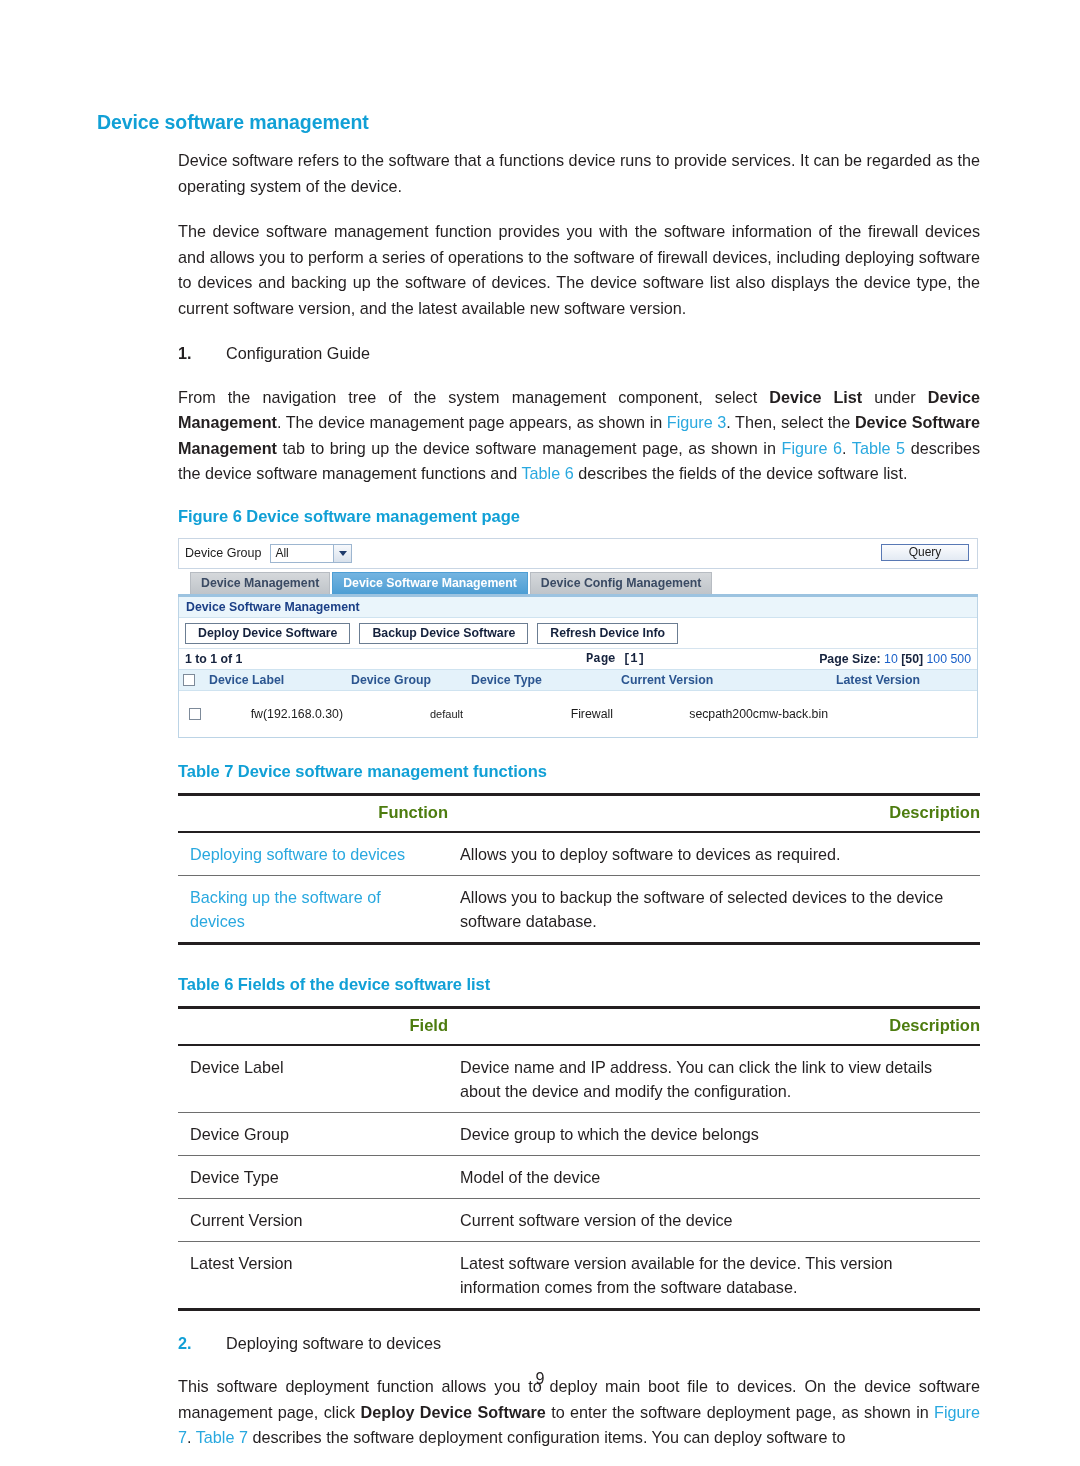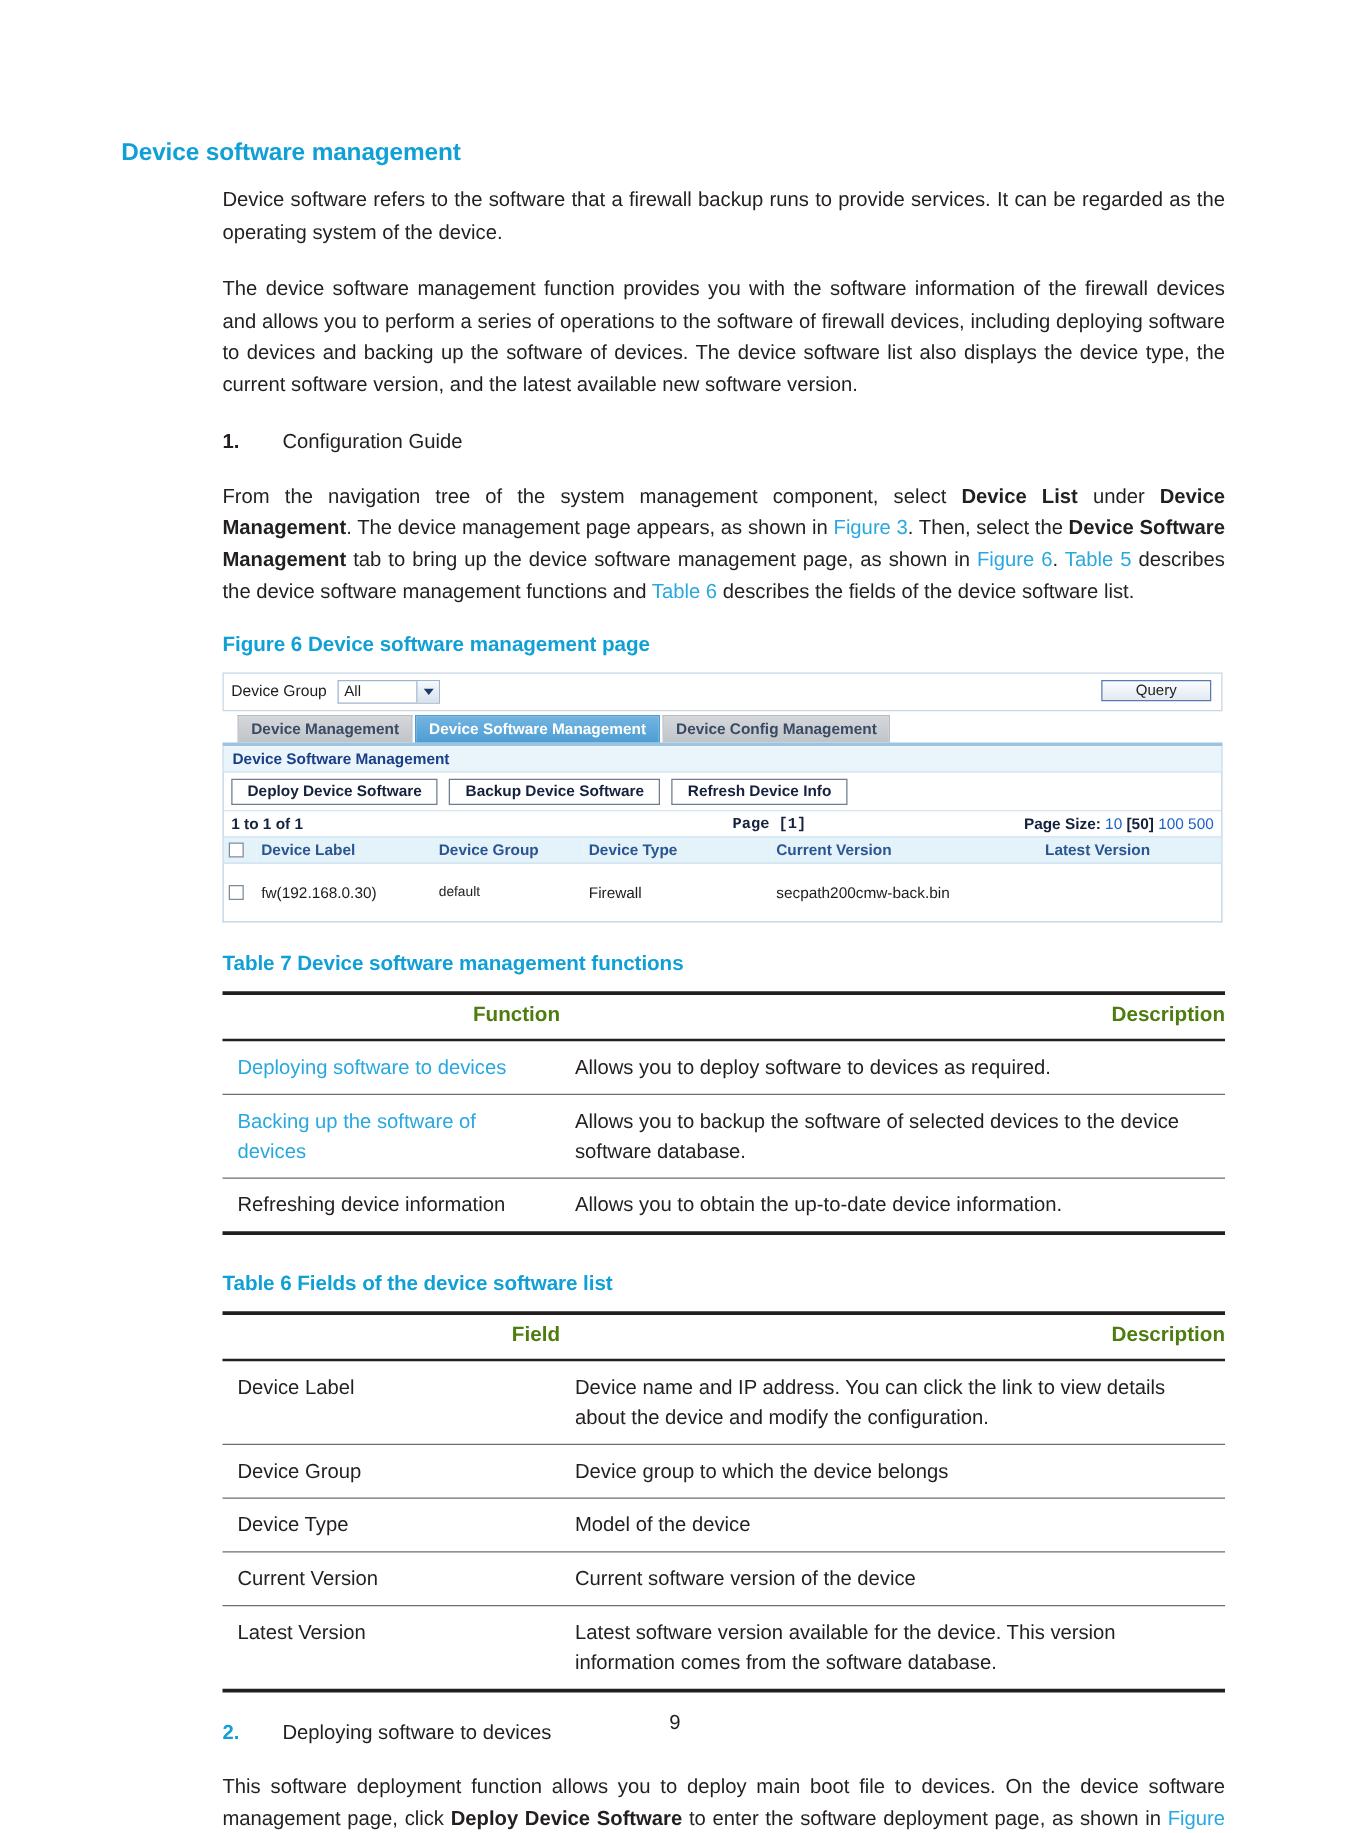--- a/index.html
+++ b/index.html
@@ -303,7 +303,7 @@
 
   <div class="body-col">
 
-    <p class="para">Device software refers to the software that a firewall backup runs to provide services. It can be regarded as the operating system of the device.</p>
+    <p class="para">Device software refers to the software that a functions device runs to provide services. It can be regarded as the operating system of the device.</p>
     <p class="para">The device software management function provides you with the software information of the firewall devices and allows you to perform a series of operations to the software of firewall devices, including deploying software to devices and backing up the software of devices. The device software list also displays the device type, the current software version, and the latest available new software version.</p>
 
     <div class="ol-item">

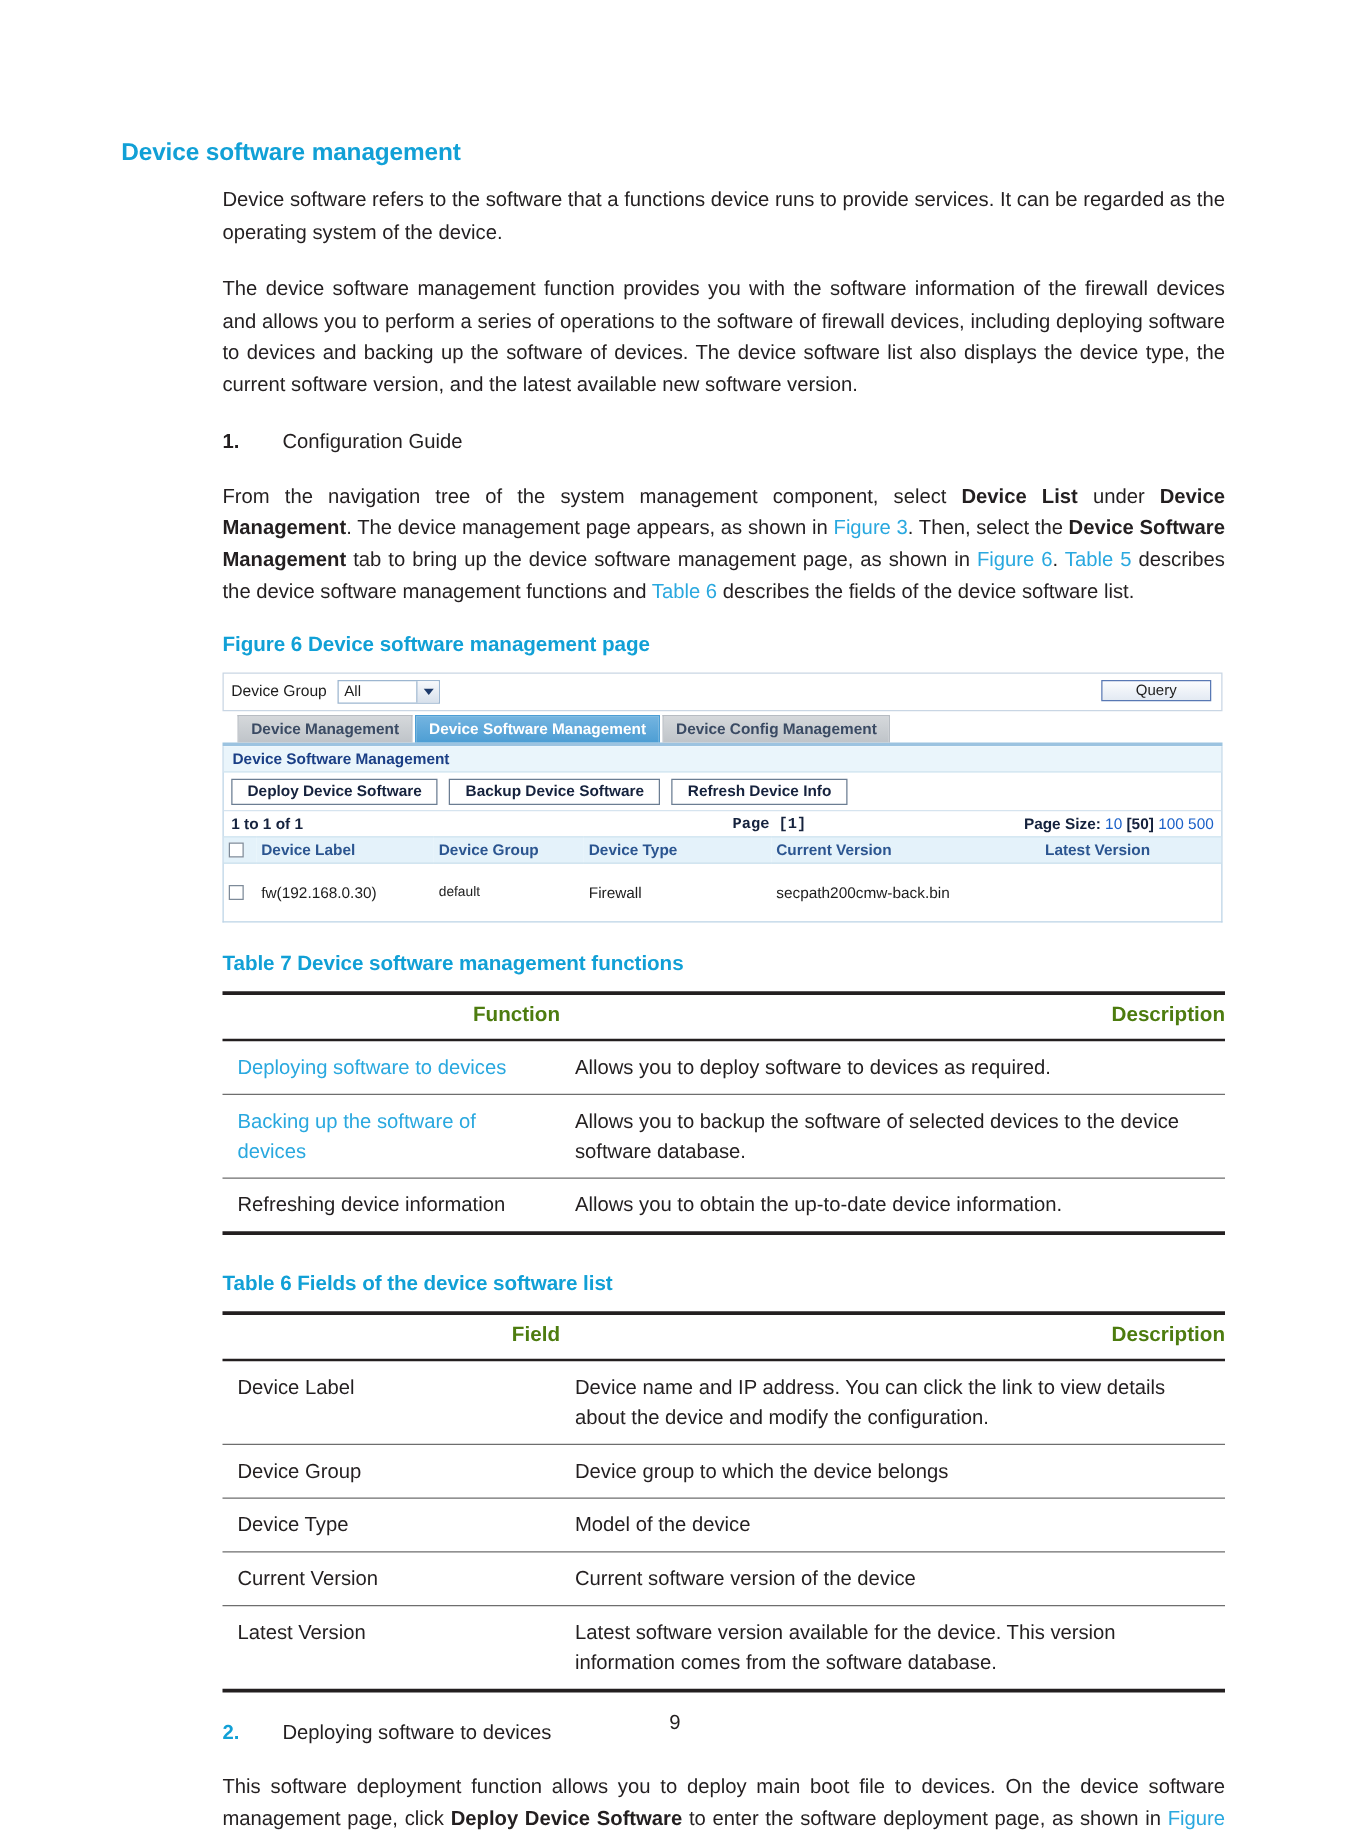--- a/index.html
+++ b/index.html
@@ -235,6 +235,7 @@
     padding: 16px 4px;
     color: #1c1c1c;
     vertical-align: middle;
+    text-align: right;
   }
   .ckbox {
     display: inline-block;

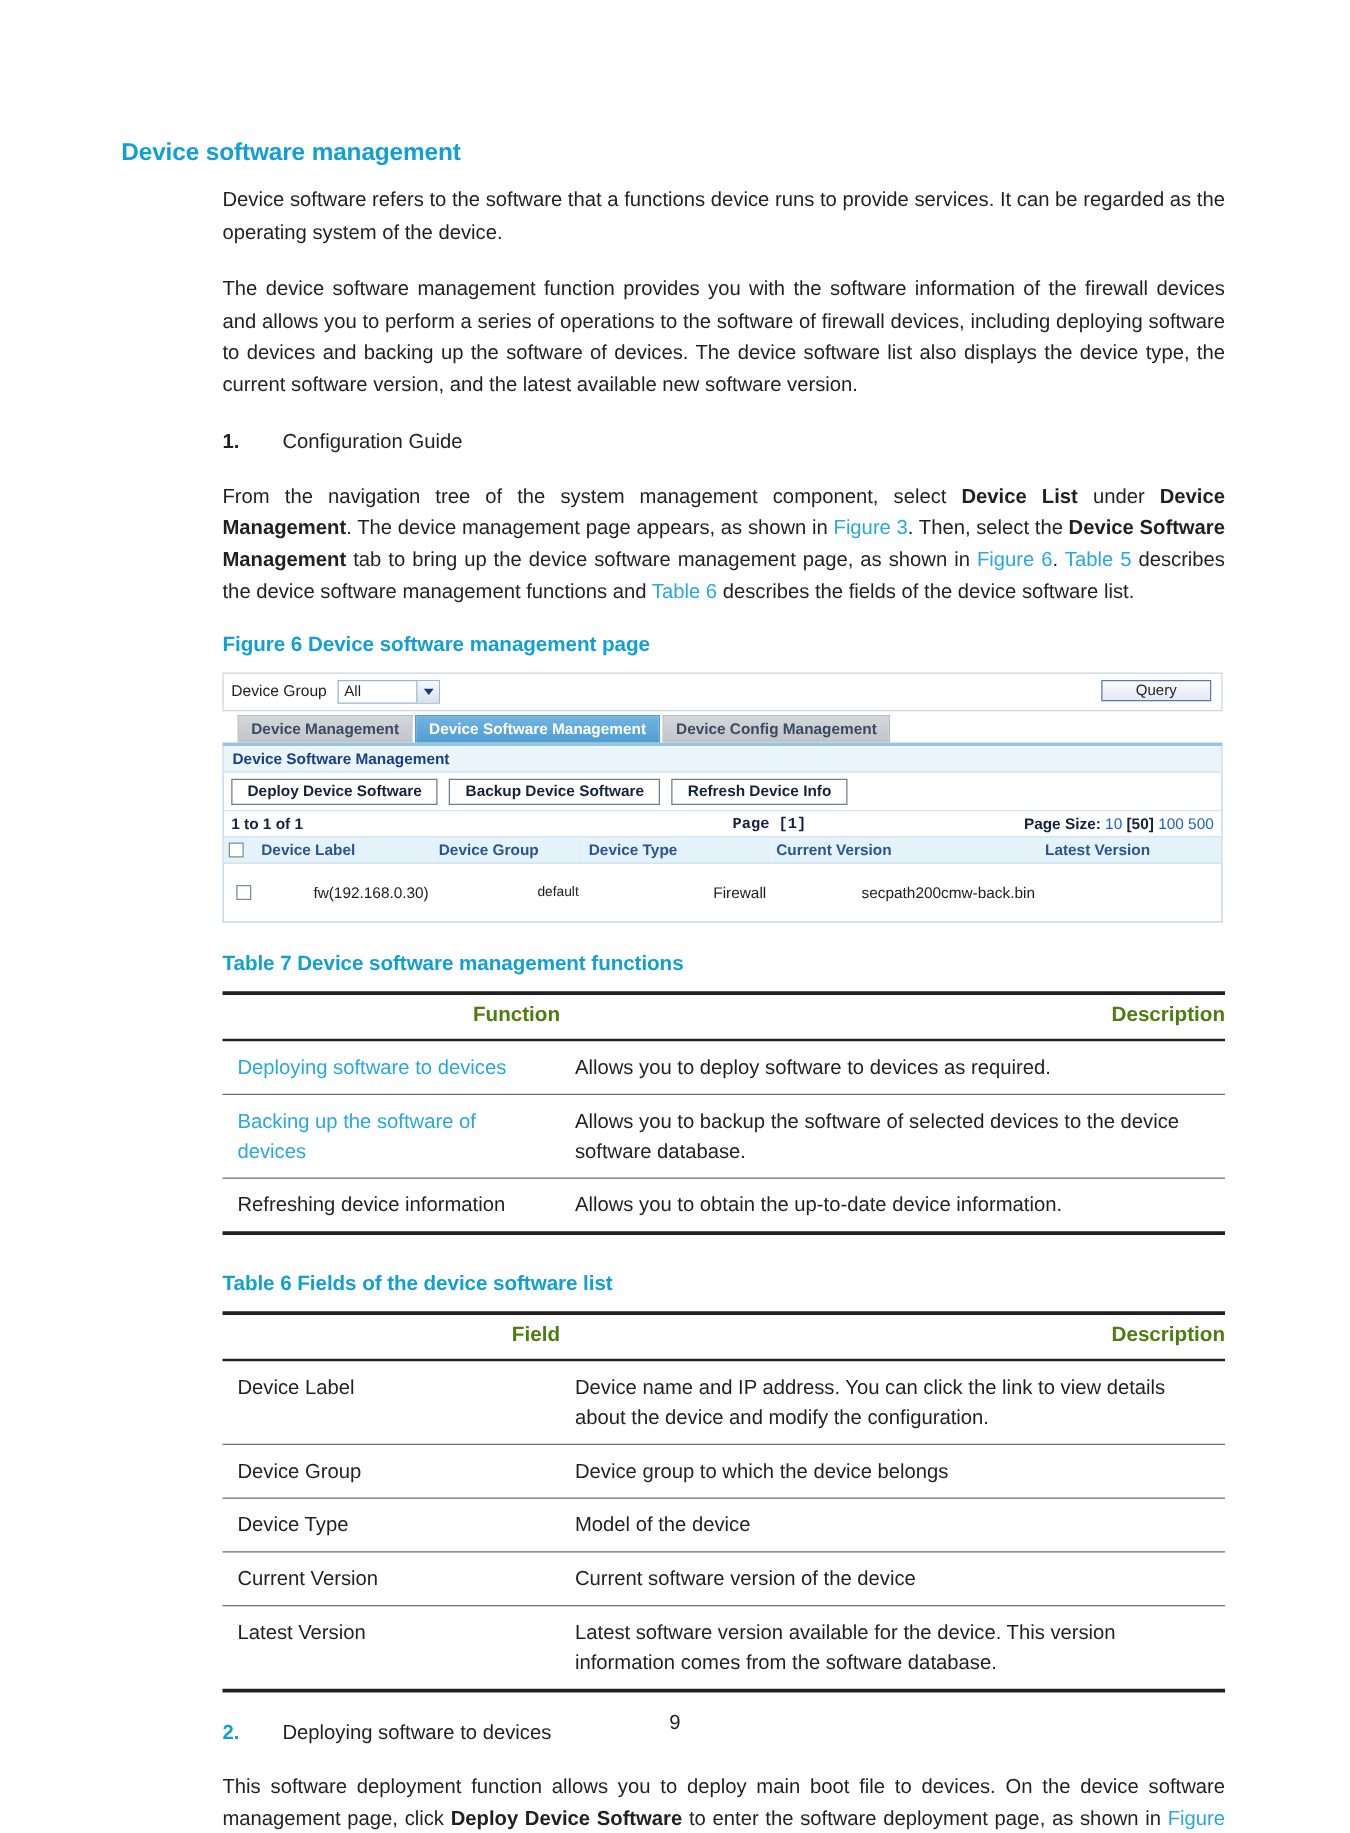--- a/index.html
+++ b/index.html
@@ -393,10 +393,6 @@
           <td class="link-cell">Backing up the software of devices</td>
           <td>Allows you to backup the software of selected devices to the device software database.</td>
         </tr>
-        <tr>
-          <td>Refreshing device information</td>
-          <td>Allows you to obtain the up-to-date device information.</td>
-        </tr>
       </tbody>
     </table>
 

